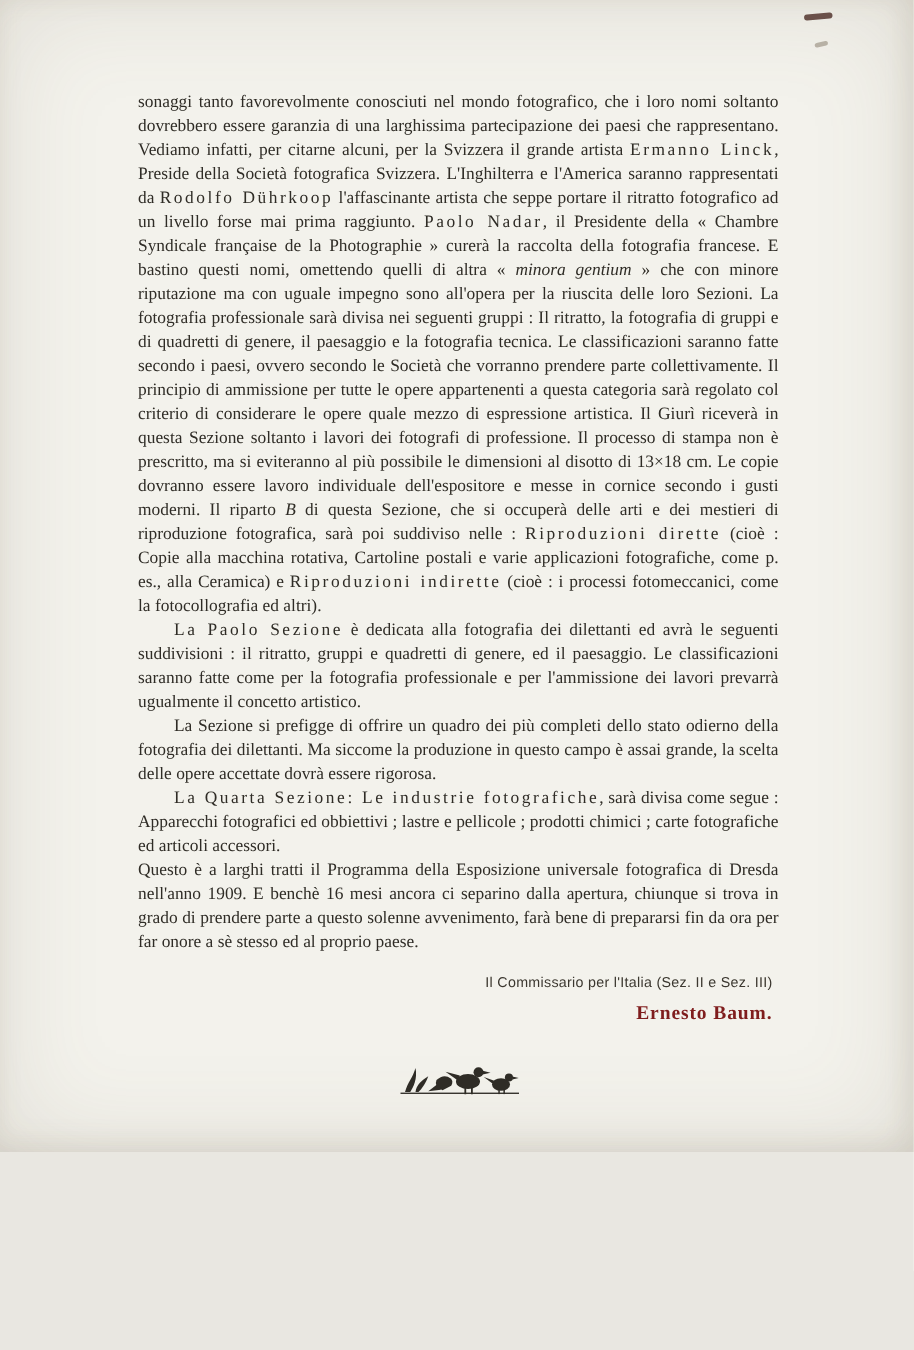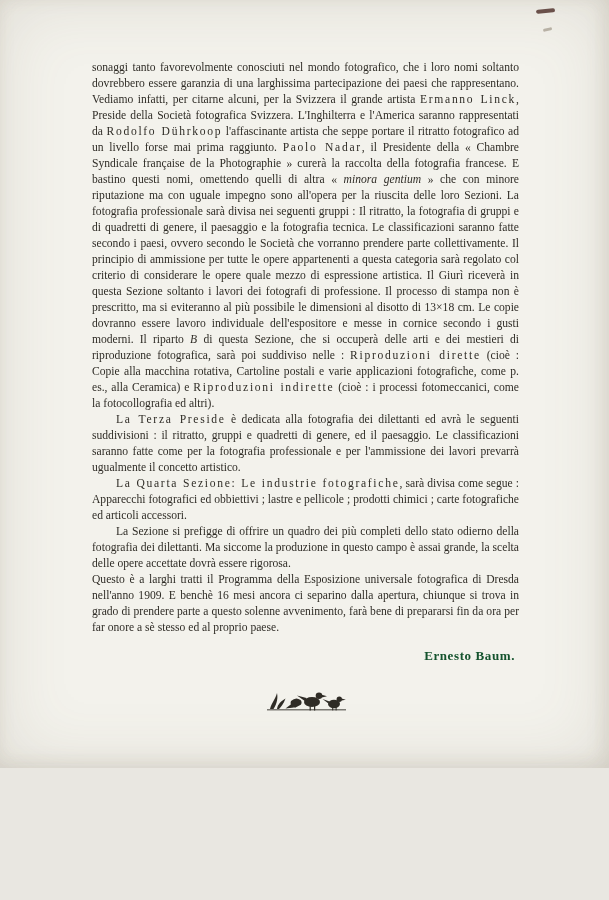--- a/index.html
+++ b/index.html
@@ -68,7 +68,7 @@
 
     <div id="paragraphs">
         <p class="para"><span>sonaggi tanto favorevolmente conosciuti nel mondo fotografico, che i loro nomi soltanto dovrebbero essere garanzia di una larghissima partecipazione dei paesi che rappresentano. Vediamo infatti, per citarne alcuni, per la Svizzera il grande artista </span><span class="spaced">Ermanno Linck</span><span>, Preside della Società fotografica Svizzera. L'Inghilterra e l'America saranno rappresentati da </span><span class="spaced">Rodolfo Dührkoop</span><span> l'affascinante artista che seppe portare il ritratto fotografico ad un livello forse mai prima raggiunto. </span><span class="spaced">Paolo Nadar</span><span>, il Presidente della « Chambre Syndicale française de la Photographie » curerà la raccolta della fotografia francese. E bastino questi nomi, omettendo quelli di altra « </span><span class="italic">minora gentium</span><span> » che con minore riputazione ma con uguale impegno sono all'opera per la riuscita delle loro Sezioni. La fotografia professionale sarà divisa nei seguenti gruppi : Il ritratto, la fotografia di gruppi e di quadretti di genere, il paesaggio e la fotografia tecnica. Le classificazioni saranno fatte secondo i paesi, ovvero secondo le Società che vorranno prendere parte collettivamente. Il principio di ammissione per tutte le opere appartenenti a questa categoria sarà regolato col criterio di considerare le opere quale mezzo di espressione artistica. Il Giurì riceverà in questa Sezione soltanto i lavori dei fotografi di professione. Il processo di stampa non è prescritto, ma si eviteranno al più possibile le dimensioni al disotto di 13×18 cm. Le copie dovranno essere lavoro individuale dell'espositore e messe in cornice secondo i gusti moderni. Il riparto </span><span class="italic">B</span><span> di questa Sezione, che si occuperà delle arti e dei mestieri di riproduzione fotografica, sarà poi suddiviso nelle : </span><span class="spaced">Riproduzioni dirette</span><span> (cioè : Copie alla macchina rotativa, Cartoline postali e varie applicazioni fotografiche, come p. es., alla Ceramica) e </span><span class="spaced">Riproduzioni indirette</span><span> (cioè : i processi fotomeccanici, come la fotocollografia ed altri).</span></p>
-        <p class="para indent"><span class="spaced">La Terza Preside</span><span> è dedicata alla fotografia dei dilettanti ed avrà le seguenti suddivisioni : il ritratto, gruppi e quadretti di genere, ed il paesaggio. Le classificazioni saranno fatte come per la fotografia professionale e per l'ammissione dei lavori prevarrà ugualmente il concetto artistico.</span></p>
+        <p class="para indent"><span class="spaced">La Paolo Sezione</span><span> è dedicata alla fotografia dei dilettanti ed avrà le seguenti suddivisioni : il ritratto, gruppi e quadretti di genere, ed il paesaggio. Le classificazioni saranno fatte come per la fotografia professionale e per l'ammissione dei lavori prevarrà ugualmente il concetto artistico.</span></p>
         <p class="para indent"><span class="spaced">La Quarta Sezione: Le industrie fotografiche</span><span>, sarà divisa come segue : Apparecchi fotografici ed obbiettivi ; lastre e pellicole ; prodotti chimici ; carte fotografiche ed articoli accessori.</span></p>
         <p class="para indent"><span>La Sezione si prefigge di offrire un quadro dei più completi dello stato odierno della fotografia dei dilettanti. Ma siccome la produzione in questo campo è assai grande, la scelta delle opere accettate dovrà essere rigorosa.</span></p>
         <p class="para"><span>Questo è a larghi tratti il Programma della Esposizione universale fotografica di Dresda nell'anno 1909. E benchè 16 mesi ancora ci separino dalla apertura, chiunque si trova in grado di prendere parte a questo solenne avvenimento, farà bene di prepararsi fin da ora per far onore a sè stesso ed al proprio paese.</span></p>

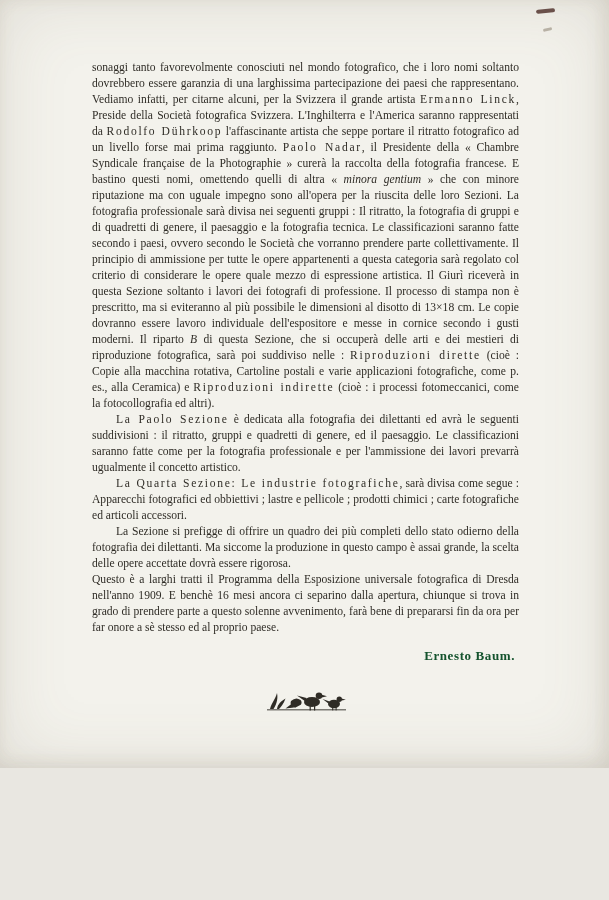--- a/index.html
+++ b/index.html
@@ -69,8 +69,8 @@
     <div id="paragraphs">
         <p class="para"><span>sonaggi tanto favorevolmente conosciuti nel mondo fotografico, che i loro nomi soltanto dovrebbero essere garanzia di una larghissima partecipazione dei paesi che rappresentano. Vediamo infatti, per citarne alcuni, per la Svizzera il grande artista </span><span class="spaced">Ermanno Linck</span><span>, Preside della Società fotografica Svizzera. L'Inghilterra e l'America saranno rappresentati da </span><span class="spaced">Rodolfo Dührkoop</span><span> l'affascinante artista che seppe portare il ritratto fotografico ad un livello forse mai prima raggiunto. </span><span class="spaced">Paolo Nadar</span><span>, il Presidente della « Chambre Syndicale française de la Photographie » curerà la raccolta della fotografia francese. E bastino questi nomi, omettendo quelli di altra « </span><span class="italic">minora gentium</span><span> » che con minore riputazione ma con uguale impegno sono all'opera per la riuscita delle loro Sezioni. La fotografia professionale sarà divisa nei seguenti gruppi : Il ritratto, la fotografia di gruppi e di quadretti di genere, il paesaggio e la fotografia tecnica. Le classificazioni saranno fatte secondo i paesi, ovvero secondo le Società che vorranno prendere parte collettivamente. Il principio di ammissione per tutte le opere appartenenti a questa categoria sarà regolato col criterio di considerare le opere quale mezzo di espressione artistica. Il Giurì riceverà in questa Sezione soltanto i lavori dei fotografi di professione. Il processo di stampa non è prescritto, ma si eviteranno al più possibile le dimensioni al disotto di 13×18 cm. Le copie dovranno essere lavoro individuale dell'espositore e messe in cornice secondo i gusti moderni. Il riparto </span><span class="italic">B</span><span> di questa Sezione, che si occuperà delle arti e dei mestieri di riproduzione fotografica, sarà poi suddiviso nelle : </span><span class="spaced">Riproduzioni dirette</span><span> (cioè : Copie alla macchina rotativa, Cartoline postali e varie applicazioni fotografiche, come p. es., alla Ceramica) e </span><span class="spaced">Riproduzioni indirette</span><span> (cioè : i processi fotomeccanici, come la fotocollografia ed altri).</span></p>
         <p class="para indent"><span class="spaced">La Paolo Sezione</span><span> è dedicata alla fotografia dei dilettanti ed avrà le seguenti suddivisioni : il ritratto, gruppi e quadretti di genere, ed il paesaggio. Le classificazioni saranno fatte come per la fotografia professionale e per l'ammissione dei lavori prevarrà ugualmente il concetto artistico.</span></p>
+        <p class="para indent"><span>La Sezione si prefigge di offrire un quadro dei più completi dello stato odierno della fotografia dei dilettanti. Ma siccome la produzione in questo campo è assai grande, la scelta delle opere accettate dovrà essere rigorosa.</span></p>
         <p class="para indent"><span class="spaced">La Quarta Sezione: Le industrie fotografiche</span><span>, sarà divisa come segue : Apparecchi fotografici ed obbiettivi ; lastre e pellicole ; prodotti chimici ; carte fotografiche ed articoli accessori.</span></p>
-        <p class="para indent"><span>La Sezione si prefigge di offrire un quadro dei più completi dello stato odierno della fotografia dei dilettanti. Ma siccome la produzione in questo campo è assai grande, la scelta delle opere accettate dovrà essere rigorosa.</span></p>
         <p class="para"><span>Questo è a larghi tratti il Programma della Esposizione universale fotografica di Dresda nell'anno 1909. E benchè 16 mesi ancora ci separino dalla apertura, chiunque si trova in grado di prendere parte a questo solenne avvenimento, farà bene di prepararsi fin da ora per far onore a sè stesso ed al proprio paese.</span></p>
       </div>
 

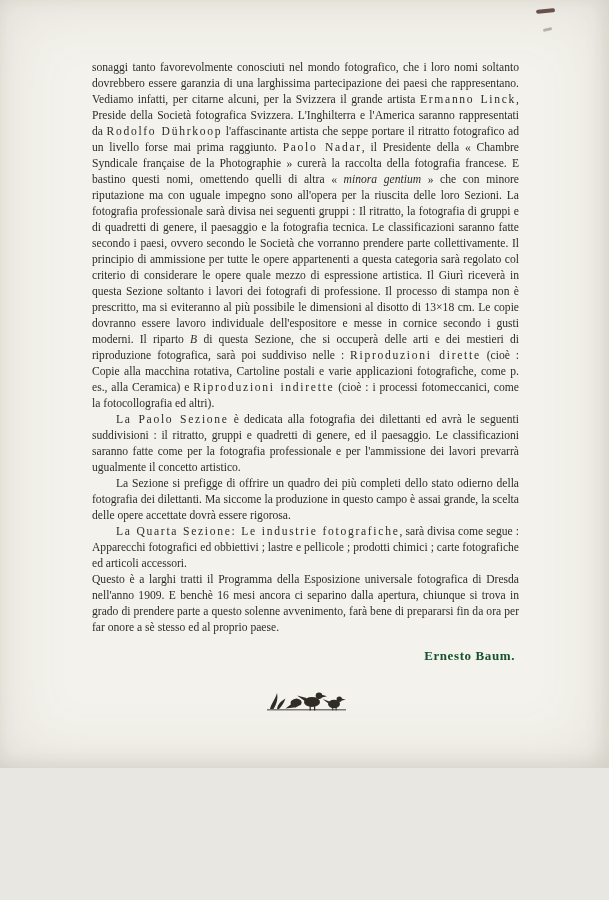--- a/index.html
+++ b/index.html
@@ -75,6 +75,7 @@
       </div>
 
     <div class="signature">
+      <div class="sig-role">Il Commissario per l'Italia (Sez. II e Sez. III)</div>
       <div class="sig-name">Ernesto Baum.</div>
     </div>
 

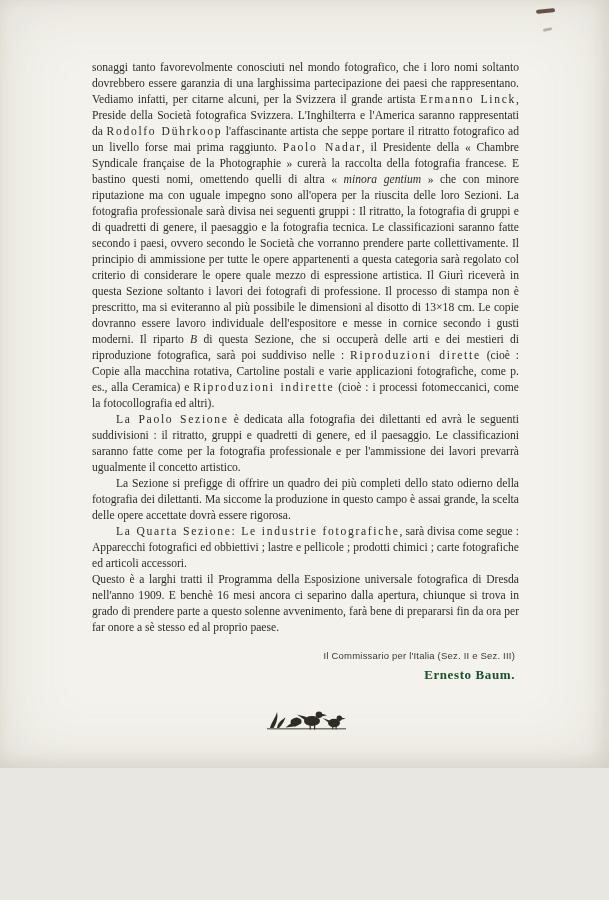--- a/index.html
+++ b/index.html
@@ -45,7 +45,7 @@
   }
   .sig-name {
     margin-top: 3px;
-    font-size: 13px; font-weight: bold; letter-spacing: .6px; color: #14532d;
+    font-size: 13px; font-weight: bold; letter-spacing: .6px; color: #7f1d1d;
   }
   .ornament { margin-top: 16px; text-align: center; }
   .page-number {

